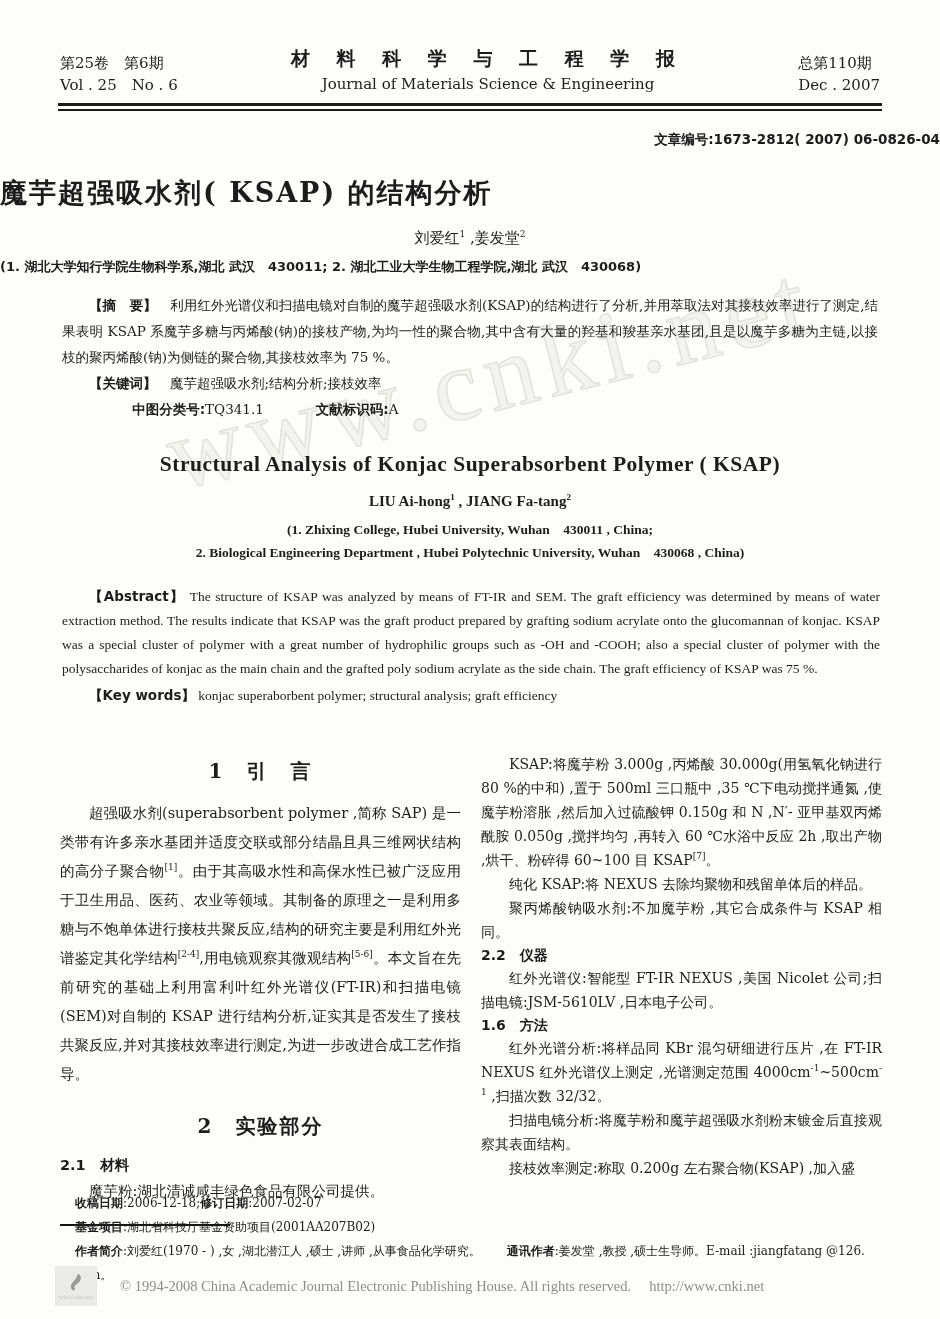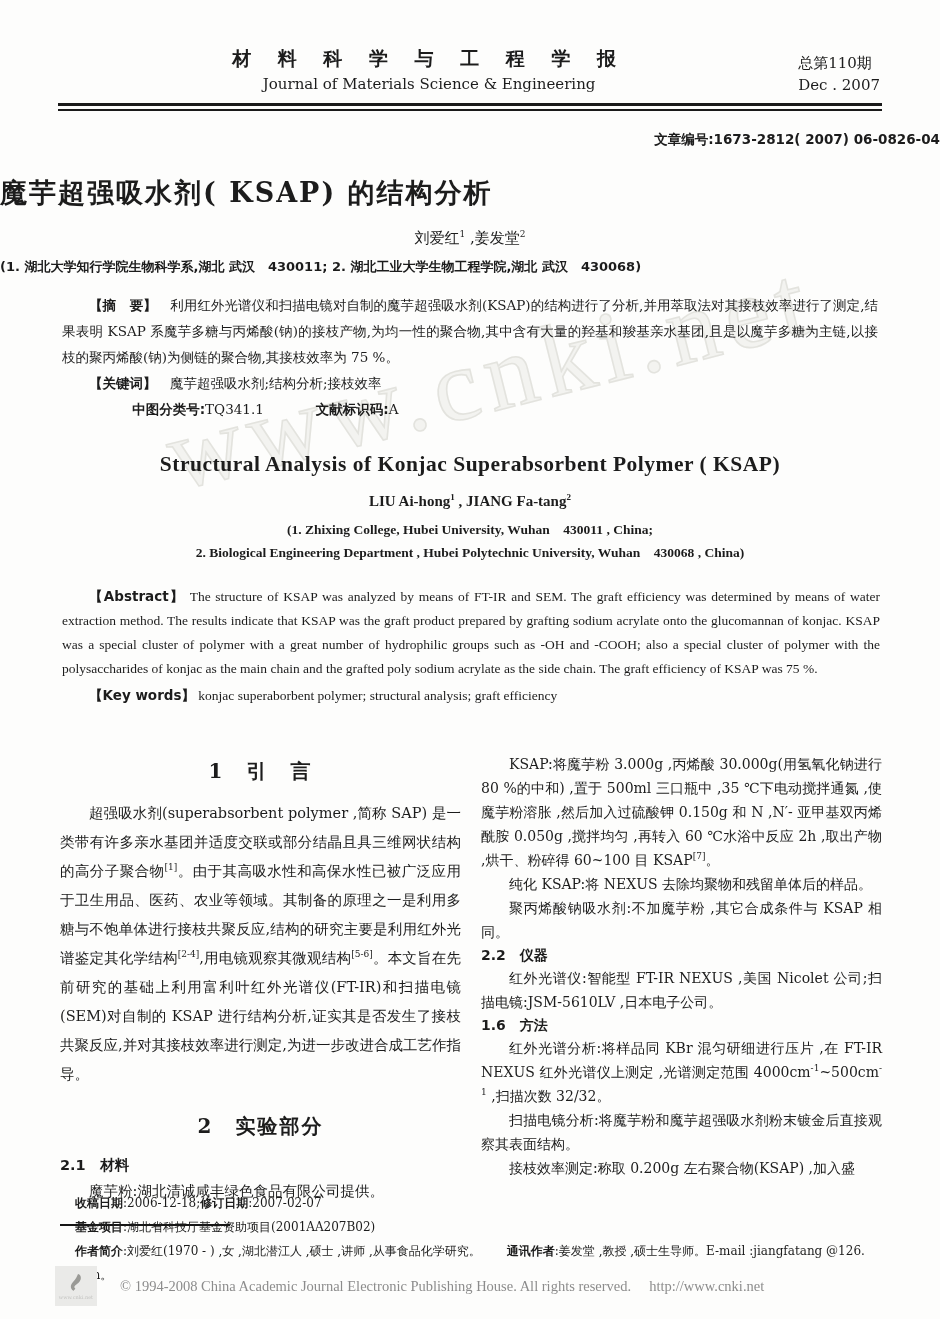--- a/index.html
+++ b/index.html
@@ -134,6 +134,10 @@
   <div class="content">
 
     <div class="header">
+      <div class="hdr-left">
+        <div>第25卷　第6期</div>
+        <div>Vol . 25　No . 6</div>
+      </div>
       <div class="hdr-center">
         <div class="journal-cn">材 料 科 学 与 工 程 学 报</div>
         <div class="journal-en">Journal of Materials Science &amp; Engineering</div>

